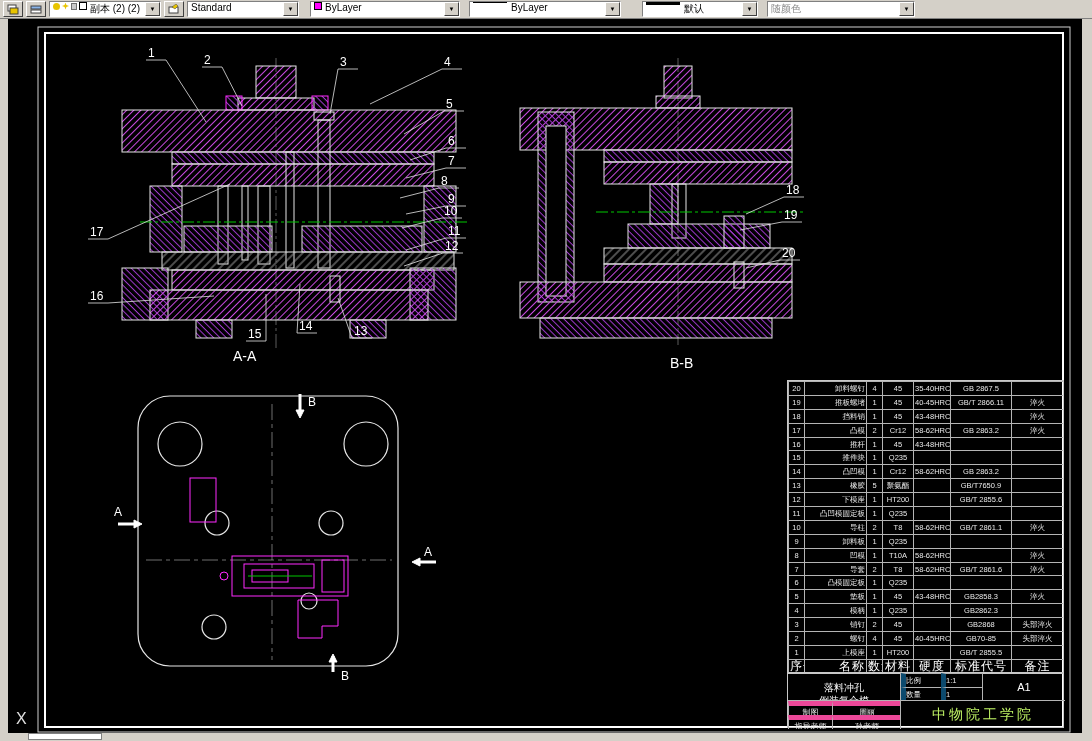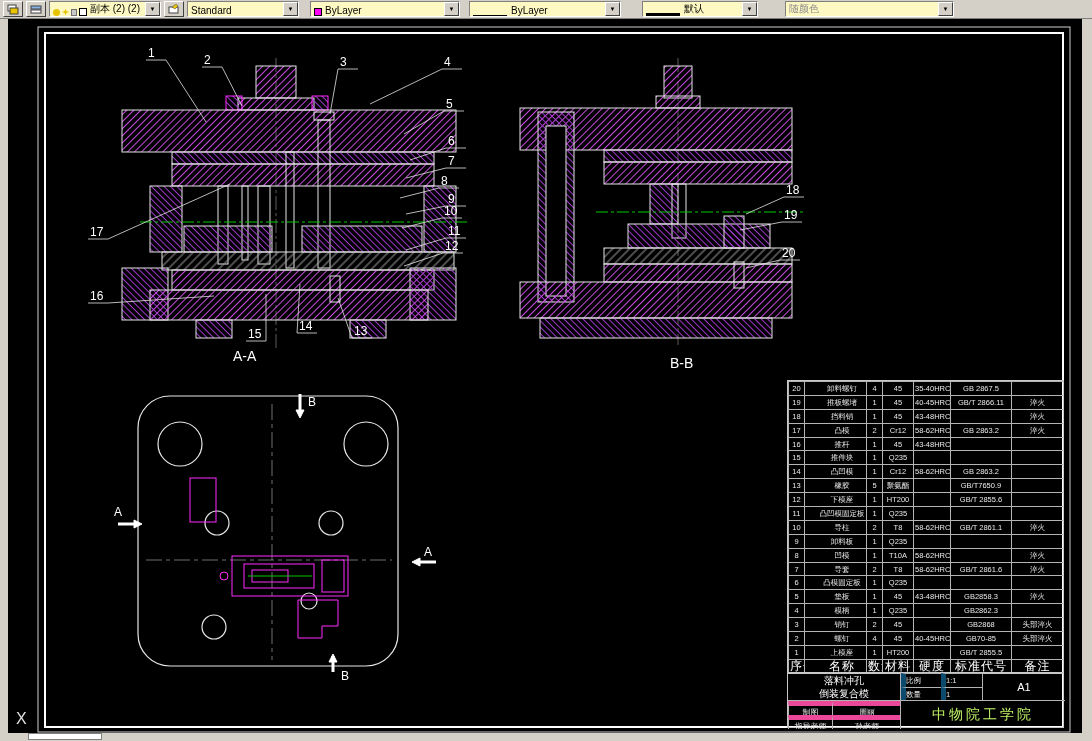--- a/index.html
+++ b/index.html
@@ -15,8 +15,8 @@
     border-color:#fff #404040 #404040 #fff;display:flex;align-items:center;
     justify-content:center;flex:none}
   .tbtn svg{display:block}
-  .combo{height:16px;background:#fef9c3;border:1px solid;
-    border-color:#808080 #fff #fff #808080;display:flex;align-items:flex-end;
+  .combo{height:16px;background:#ffffff;border:1px solid;
+    border-color:#808080 #fff #fff #808080;display:flex;align-items:flex-start;
     font-size:10px;color:#000;padding-left:3px;flex:none;overflow:hidden;white-space:nowrap}
   .combo .arrow{margin-left:auto;width:15px;height:14px;background:#d4d0c8;
     border:1px solid;border-color:#fff #404040 #404040 #fff;display:flex;

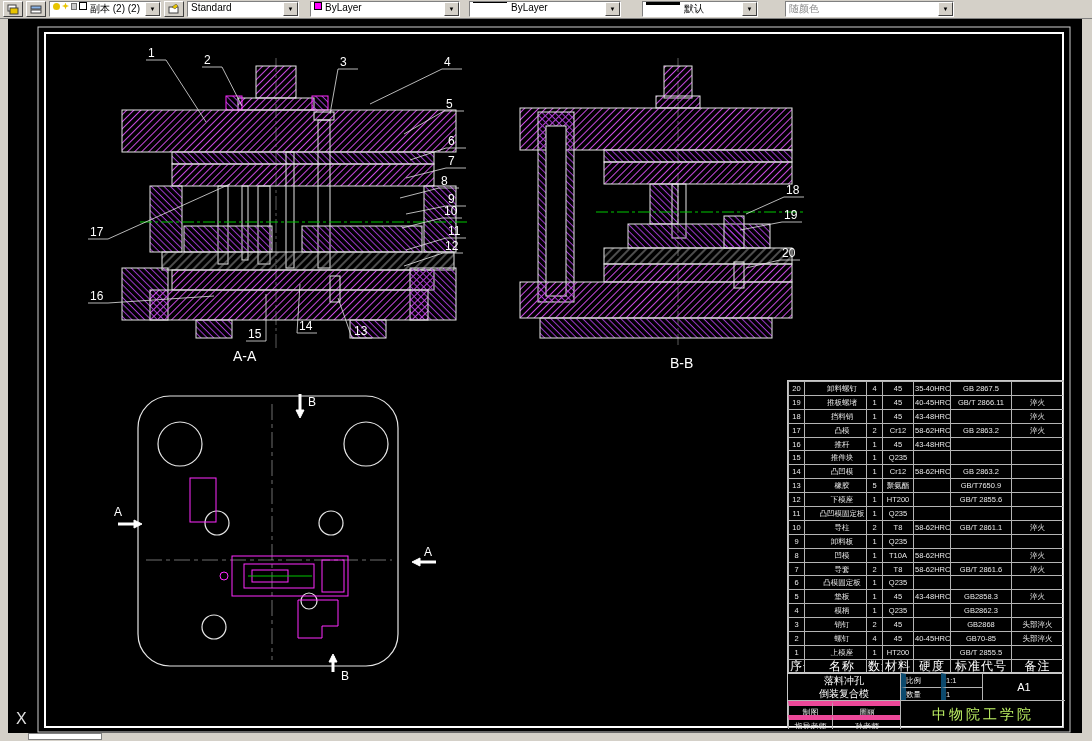--- a/index.html
+++ b/index.html
@@ -133,7 +133,7 @@
       <span class="arrow">▼</span>
     </div>
 
-    <div class="combo disabled" style="width:169px;margin-left:24px">
+    <div class="combo disabled" style="width:148px;margin-left:6px">
       <span>随颜色</span>
       <span class="arrow">▼</span>
     </div>

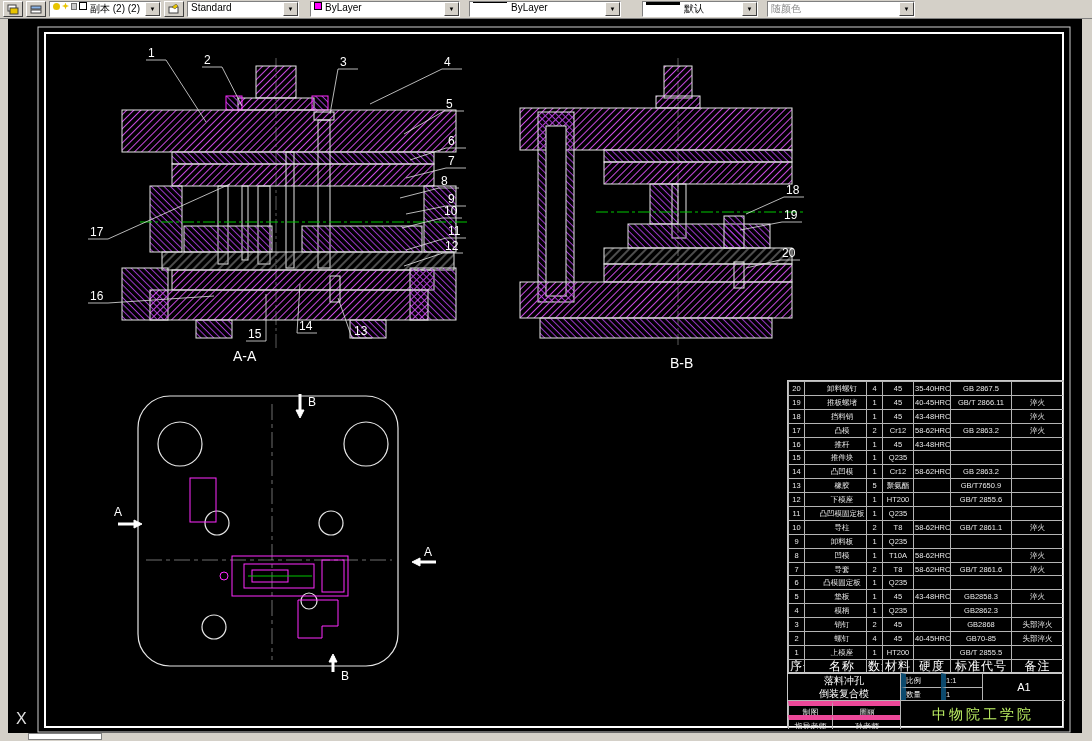--- a/index.html
+++ b/index.html
@@ -43,7 +43,7 @@
     grid-auto-rows:13.9px;border:1px solid #c8c8c8;font-size:7.5px;color:#e8e8e8}
   .bom .c{border-left:1px solid #b4b4b4;border-top:1px solid #b4b4b4;
     text-align:center;line-height:13px;overflow:hidden;white-space:nowrap;padding:0 1px}
-  .bom .c:nth-child(7n+2){text-align:center;padding-left:14px}
+  .bom .c:nth-child(7n+2){text-align:right;padding-left:14px}
   .bom .c.hdr{font-size:12px;color:#fff;letter-spacing:1px}
 
   

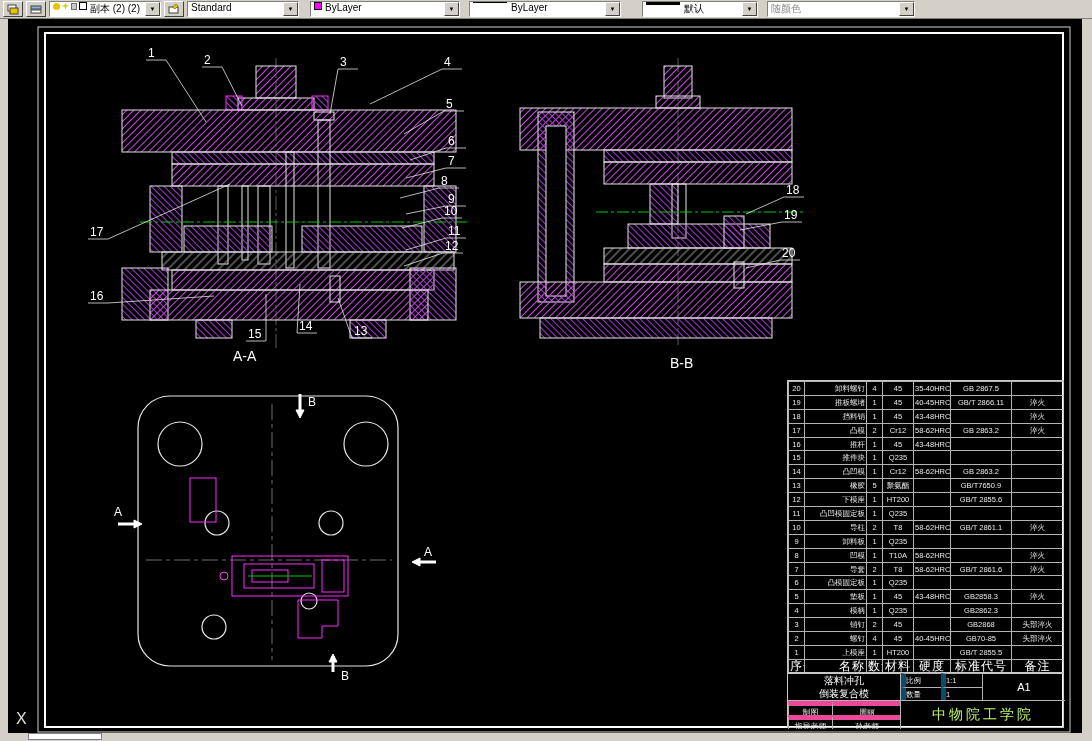--- a/index.html
+++ b/index.html
@@ -53,7 +53,7 @@
   .tblock div{overflow:hidden}
   .tb-title{grid-column:1;grid-row:1;border-right:1px solid #b4b4b4;
     border-bottom:1px solid #b4b4b4;text-align:center;font-size:10px;
-    line-height:13px;color:#fff;padding-top:1px}
+    line-height:13px;color:#fff;padding-top:8px}
   .tb-meta{grid-column:2;grid-row:1;border-right:1px solid #b4b4b4;
     border-bottom:1px solid #b4b4b4;display:grid;
     grid-template-columns:40px 42px;grid-template-rows:14px 14px;font-size:7.5px}

